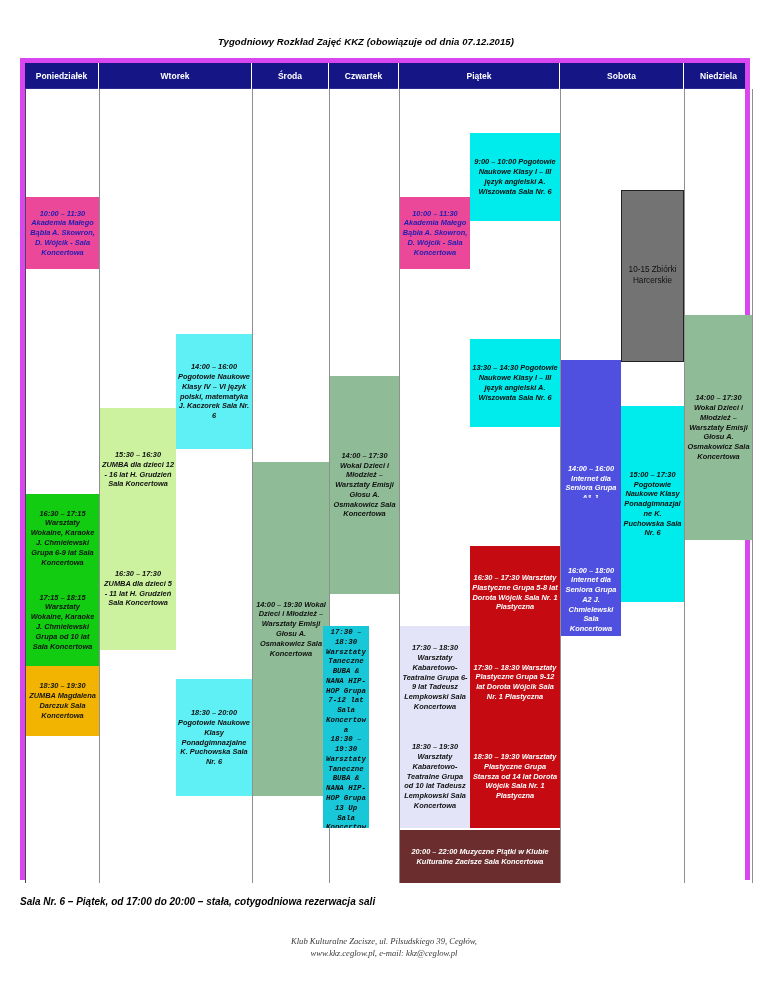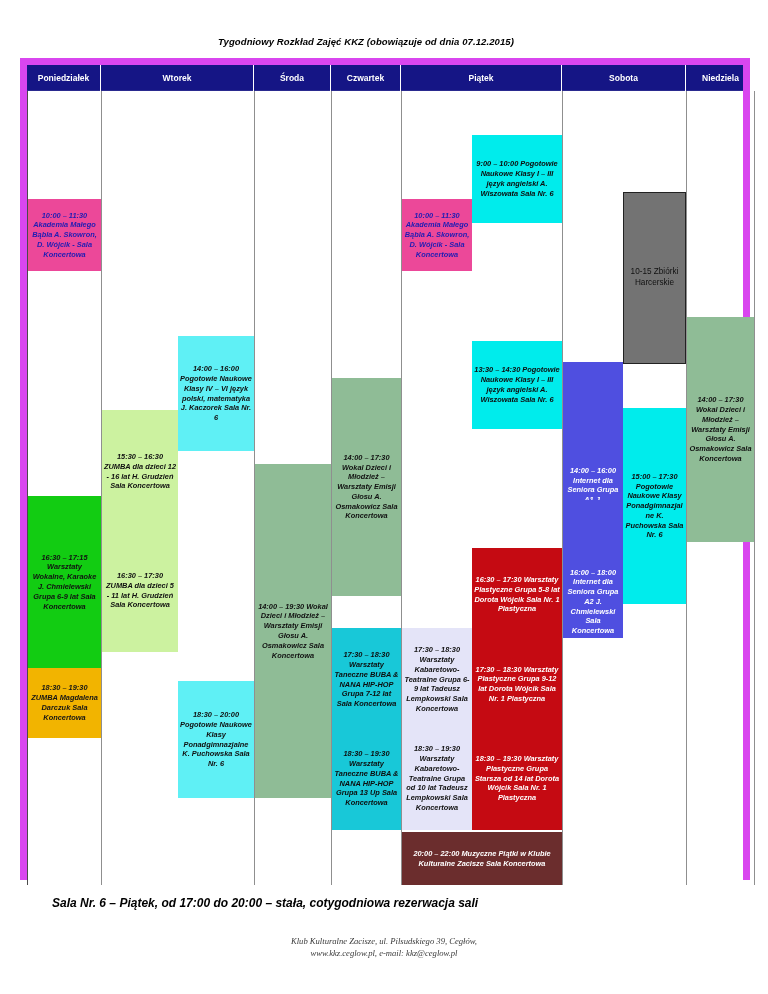--- a/index.html
+++ b/index.html
@@ -24,7 +24,7 @@
   .grid{
     position:absolute;left:20px;top:58px;
     width:730px;height:822px;
-    border:7px solid #d946ef;
+    border:5px solid #d946ef;
     box-sizing:border-box;
   }
   

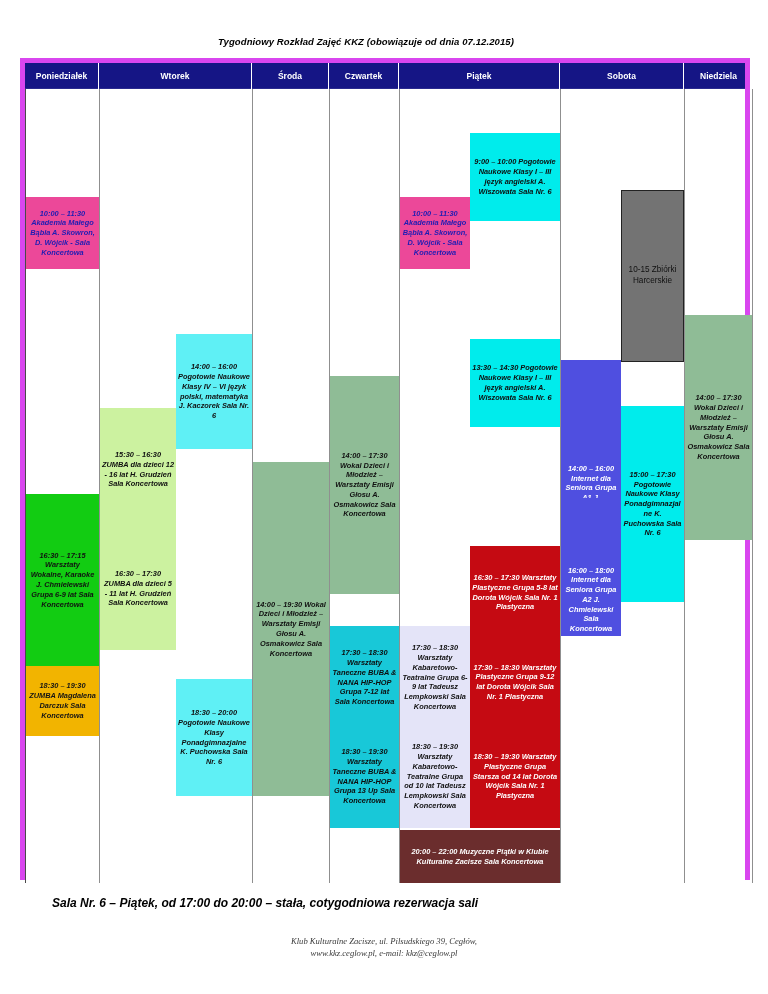--- a/index.html
+++ b/index.html
@@ -133,6 +133,7 @@
 
       <div class="ev c-green ev-stack" style="left:1px;top:373px;width:73px;height:172px;">
         <span>16:30 – 17:15 Warsztaty Wokalne, Karaoke J. Chmielewski Grupa 6-9 lat Sala Koncertowa</span>
+        <span>17:15 – 18:15 Warsztaty Wokalne, Karaoke J. Chmielewski Grupa od 10 lat Sala Koncertowa</span>
       </div>
 
       <div class="ev c-orange" style="left:1px;top:577px;width:73px;height:70px;">

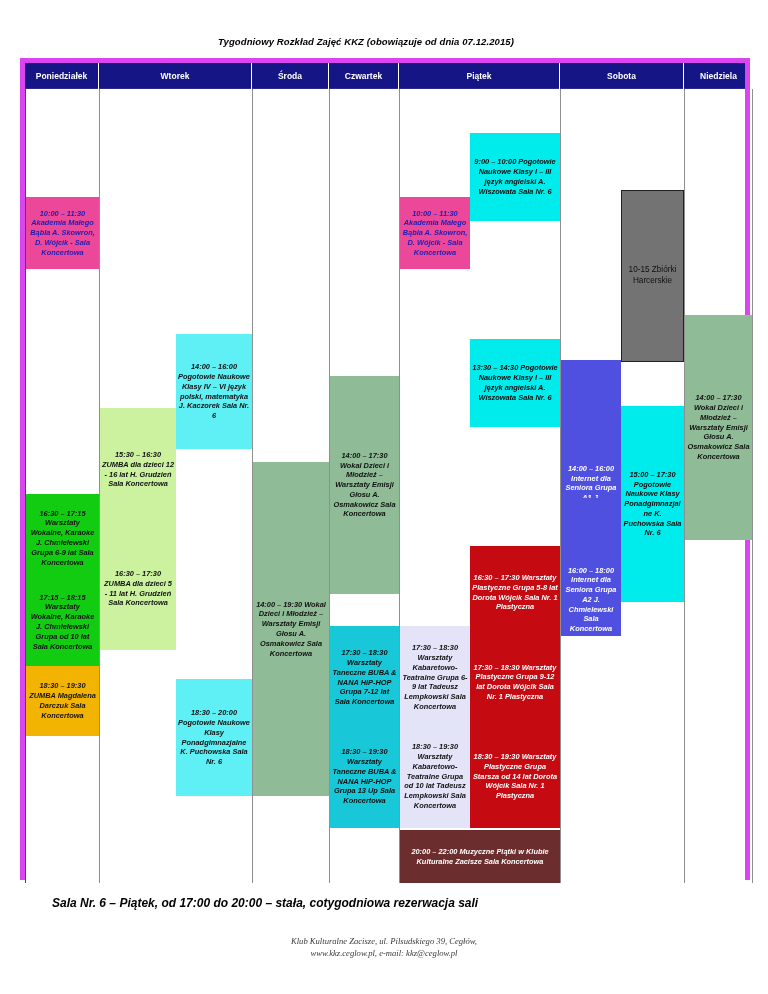--- a/index.html
+++ b/index.html
@@ -161,7 +161,7 @@
         <span>14:00 – 17:30 Wokal Dzieci i Młodzież – Warsztaty Emisji Głosu A. Osmakowicz Sala Koncertowa</span>
       </div>
 
-      <div class="ev c-teal ev-stack" style="left:305px;top:505px;width:69px;height:202px;">
+      <div class="ev c-teal ev-stack" style="left:298px;top:505px;width:46px;height:202px;font-family:Liberation Mono, monospace;">
         <span>17:30 – 18:30 Warsztaty Taneczne BUBA &amp; NANA HIP-HOP Grupa 7-12 lat Sala Koncertowa</span>
         <span>18:30 – 19:30 Warsztaty Taneczne BUBA &amp; NANA HIP-HOP Grupa 13 Up Sala Koncertowa</span>
       </div>

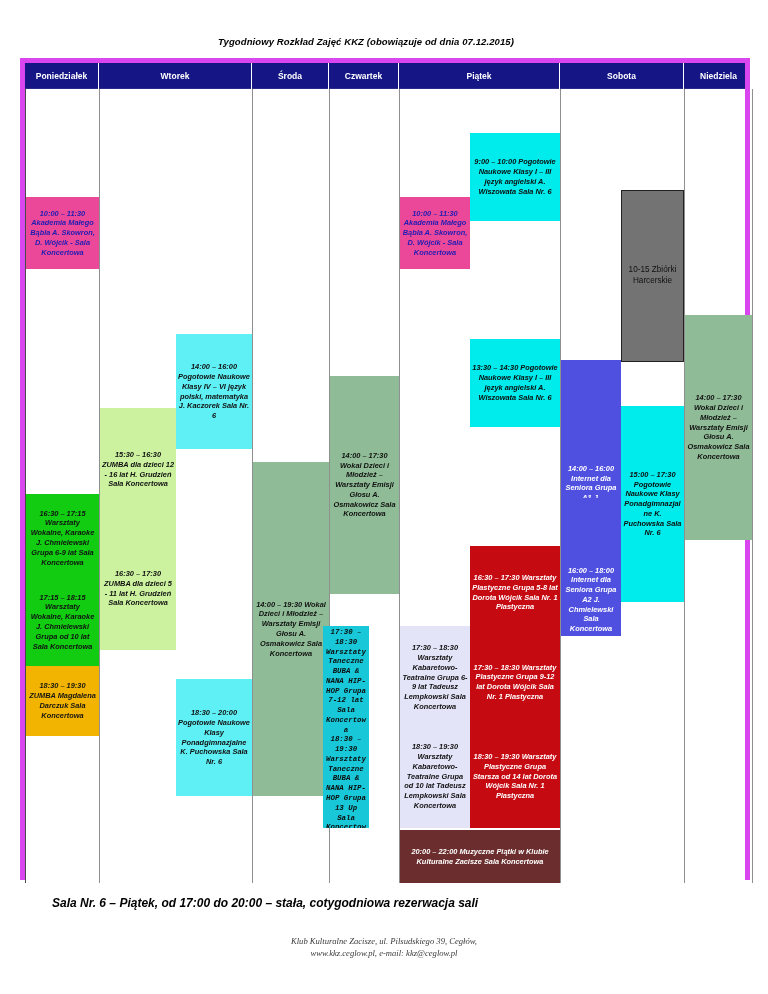--- a/index.html
+++ b/index.html
@@ -88,7 +88,7 @@
   
   .footnote{
     position:absolute;left:20px;top:896px;
-    font-size:12px;font-weight:bold;font-style:italic;color:#000;margin-left:32px;
+    font-size:10px;font-weight:bold;font-style:italic;color:#000;
   }
   .footer{
     position:absolute;left:0;top:935px;width:768px;

